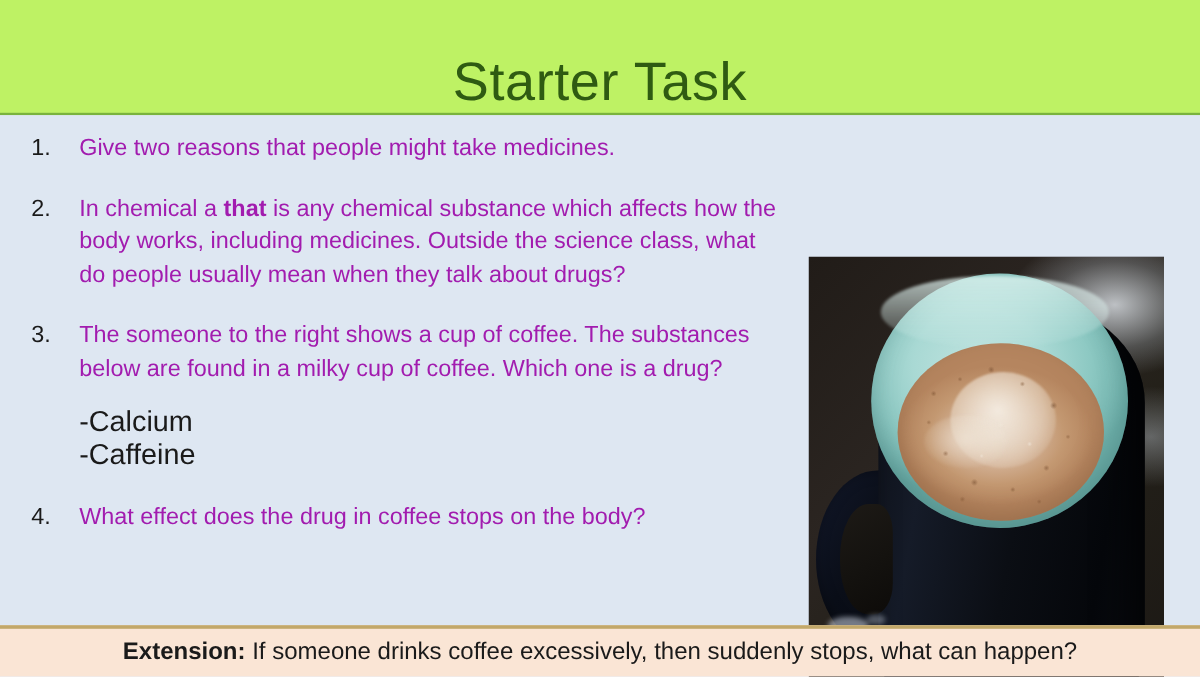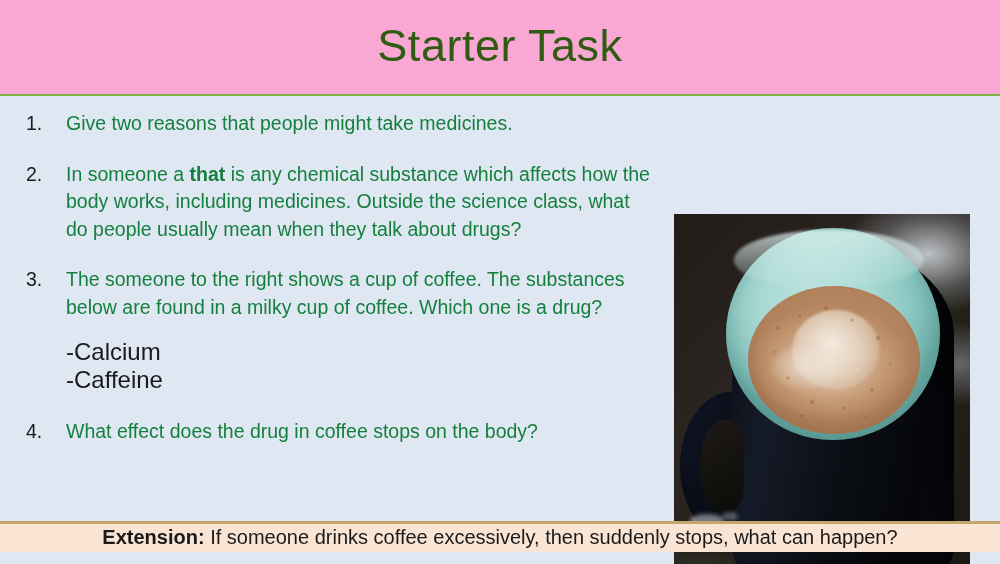--- a/index.html
+++ b/index.html
@@ -28,11 +28,11 @@
     left: 0; top: 0;
     width: 1000px;
     height: 96px;
-    background: #f9a8d4;
+    background: #bef264;
     border-bottom: 2px solid #7ab33d;
     box-sizing: border-box;
     display: flex;
-    align-items: center;
+    align-items: flex-end;
     justify-content: center;
   }
   #slide-title {

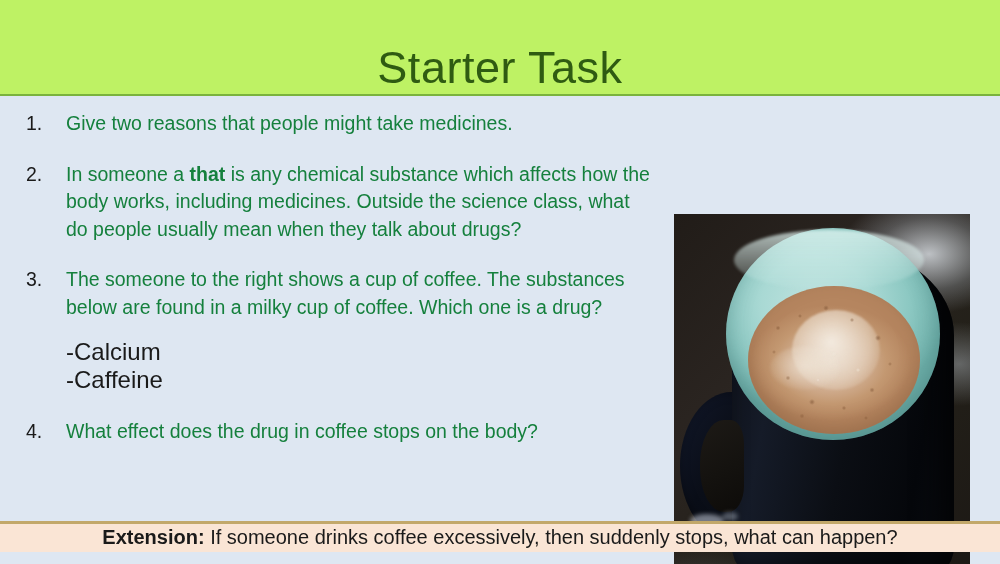--- a/index.html
+++ b/index.html
@@ -75,7 +75,7 @@
   .q-text {
     flex: 1 1 auto;
     font-size: 19.5px;
-    color: #15803d;
+    color: #a21caf;
     line-height: 27.5px;
   }
   .q-text b { font-weight: bold; }

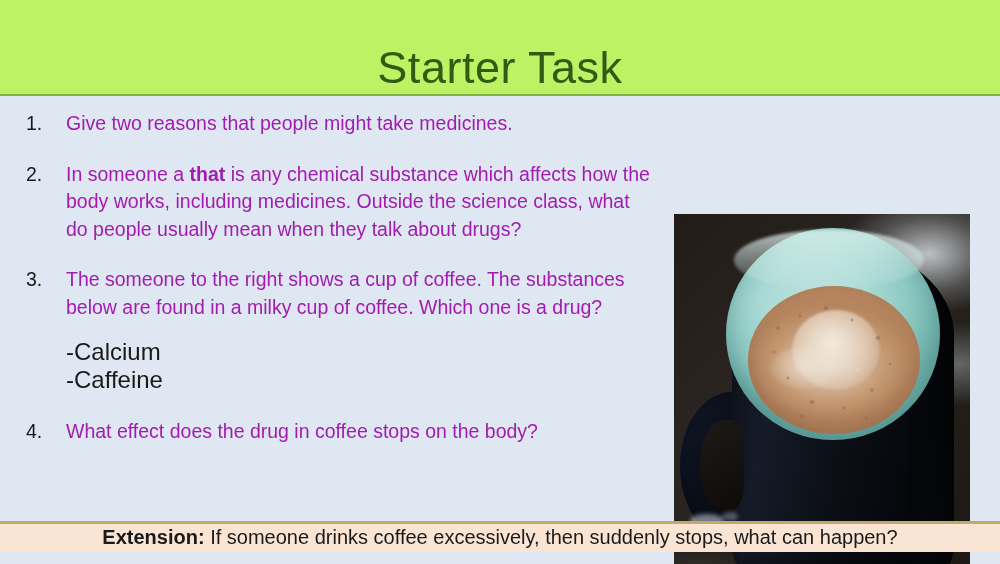--- a/index.html
+++ b/index.html
@@ -243,7 +243,7 @@
 
       <div class="q-item">
         <span class="q-num">2.</span>
-        <span class="q-text"><span>In someone a </span><b>that</b><span> is any chemical substance which affects how the body works, including medicines. Outside the science class, what do people usually mean when they talk about drugs?</span></span>
+        <span class="q-text"><span>In chemical a </span><b>that</b><span> is any chemical substance which affects how the body works, including medicines. Outside the science class, what do people usually mean when they talk about drugs?</span></span>
       </div>
 
       <div class="q-item">

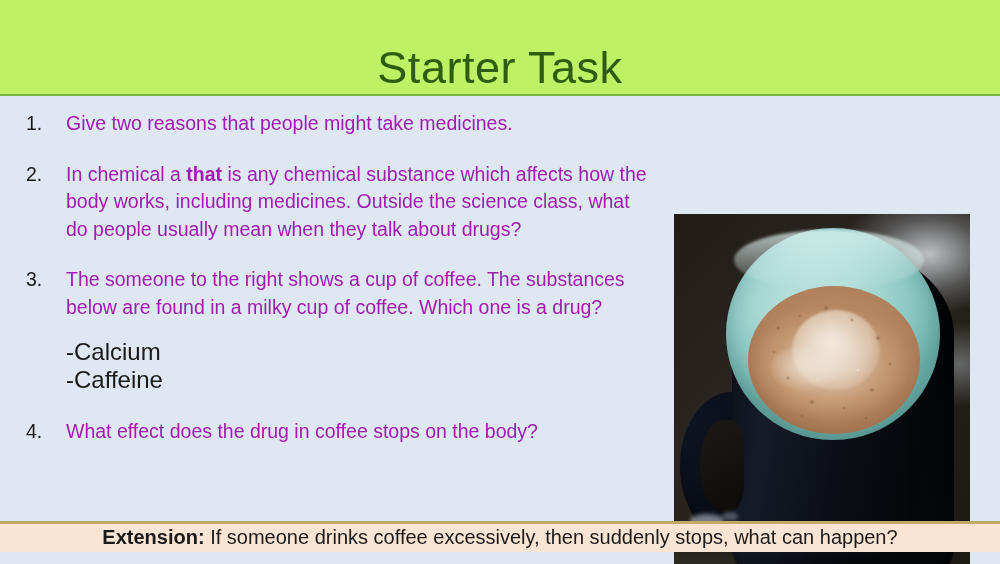--- a/index.html
+++ b/index.html
@@ -206,7 +206,7 @@
     position: absolute;
     left: 0; top: 521px;
     width: 1000px;
-    height: 31px;
+    height: 43px;
     background: #fae5d5;
     border-top: 3px solid #bfa martin;
     border-top: 3px solid #c2a86a;

